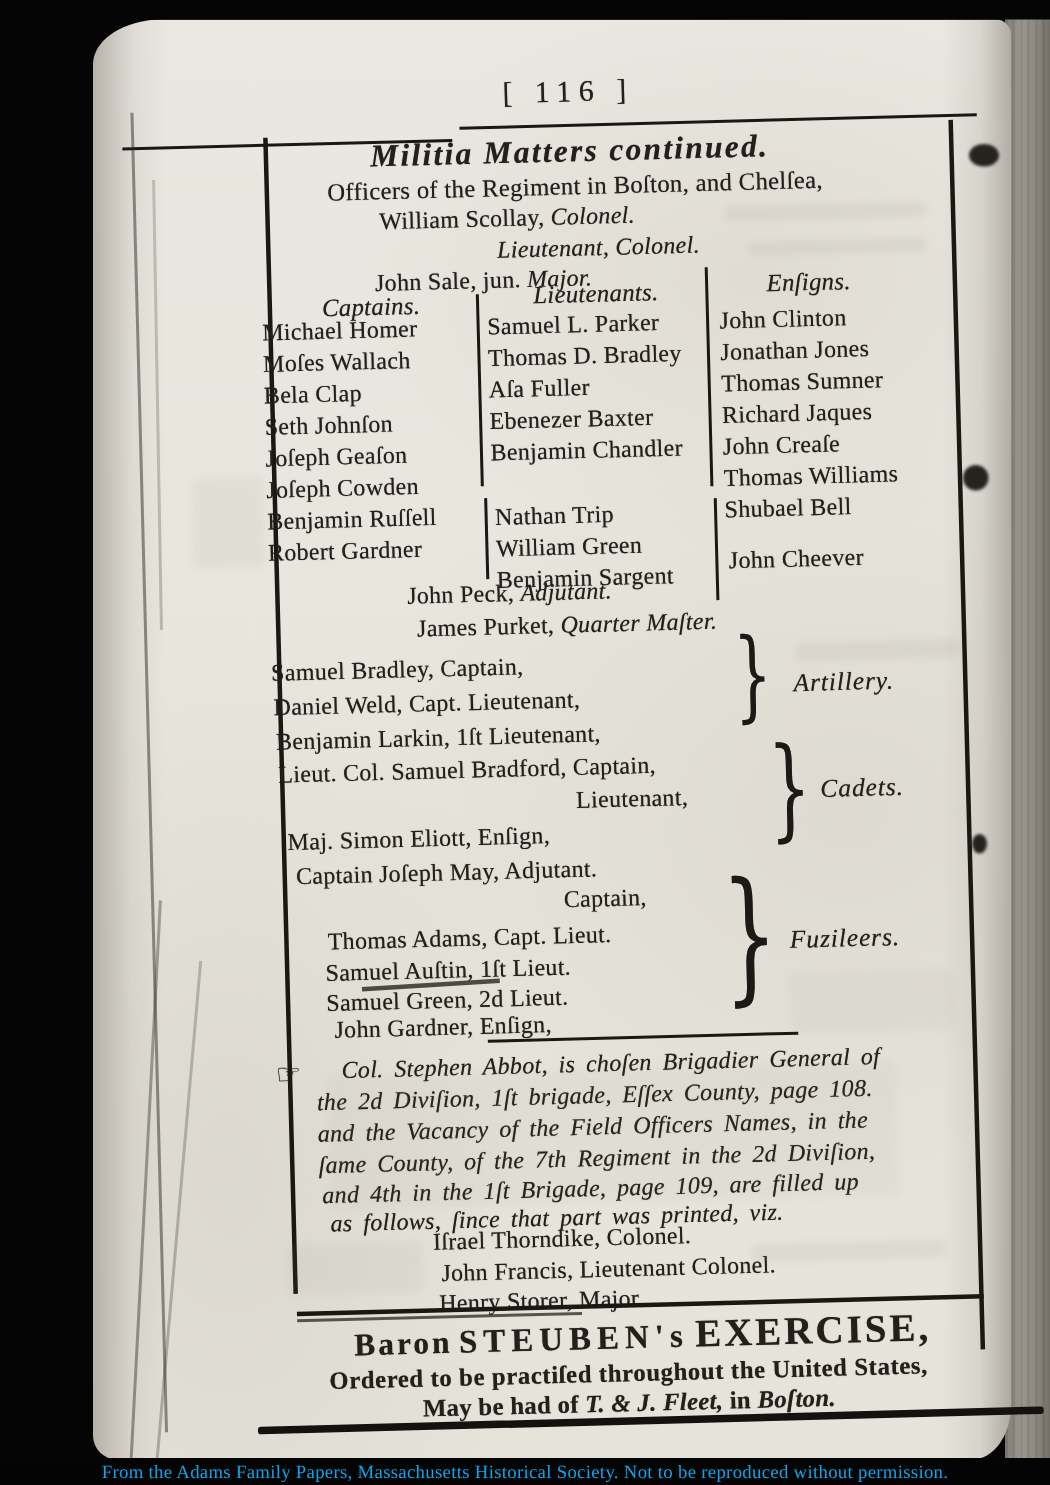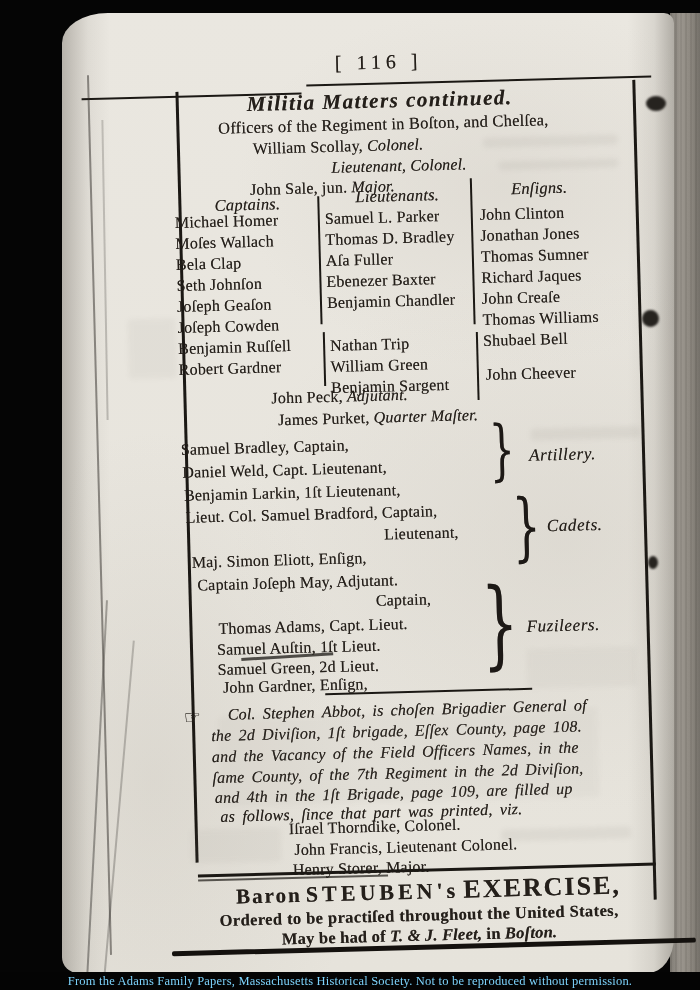--- a/index.html
+++ b/index.html
@@ -32,7 +32,7 @@
     display:flex;align-items:center;justify-content:center;
   }
   .caption{
-    color:#7dd3fc;font-size:12.5px;letter-spacing:.2px;
+    color:#0ea5e9;font-size:12.5px;letter-spacing:.2px;
     font-family:"Liberation Serif",serif;
   }
   .blob{position:absolute;background:#26231f;border-radius:50%;filter:blur(1px);}

